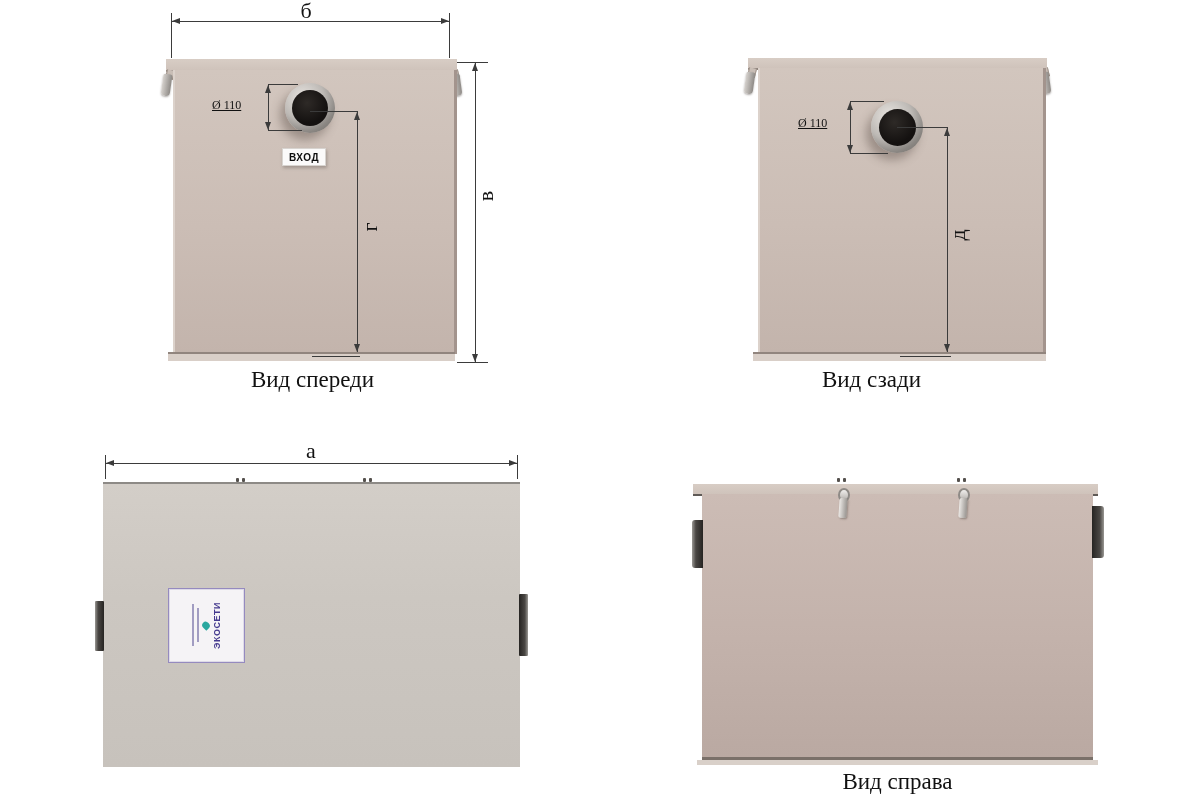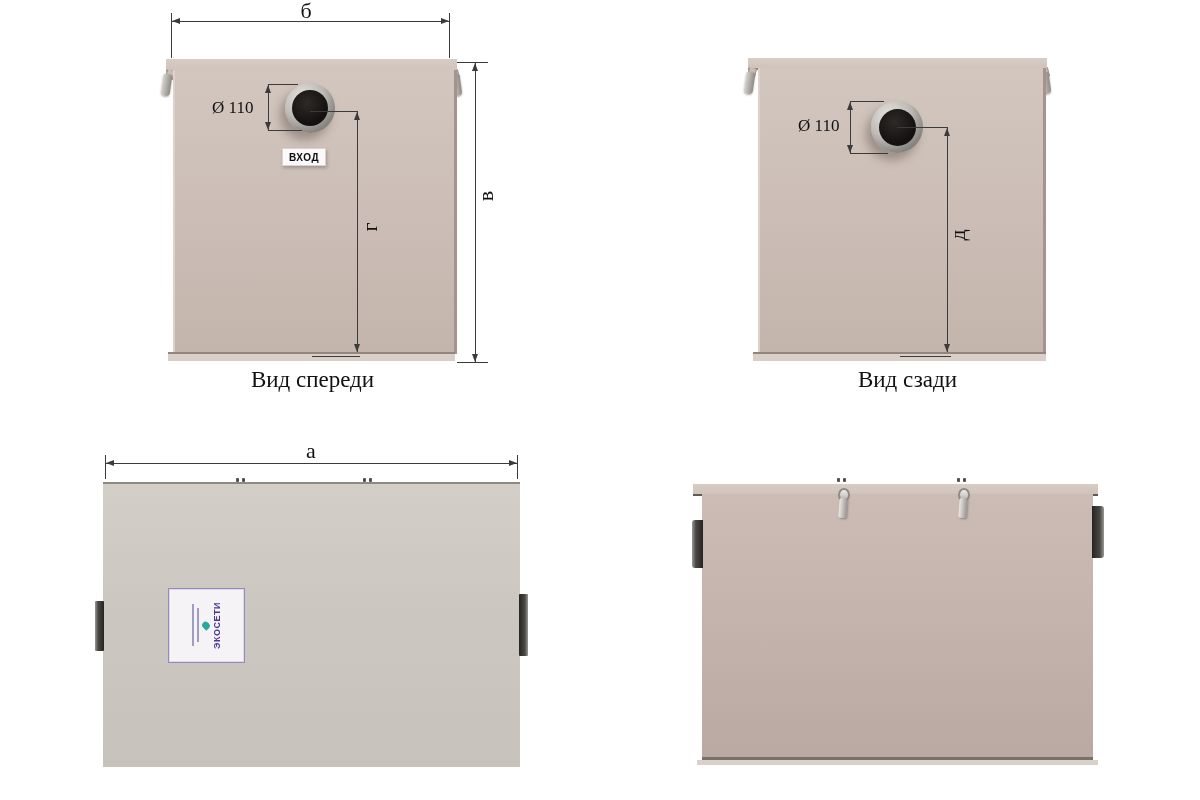--- a/index.html
+++ b/index.html
@@ -18,7 +18,7 @@
   .rotbox{position:absolute;display:flex;align-items:center;justify-content:center;
           font-size:22px;line-height:1;}
   .rotbox>span{transform:rotate(-90deg);display:block;}
-  .smalldim{position:absolute;font-size:17px;line-height:1;white-space:nowrap;}
+  .smalldim{position:absolute;font-size:12px;line-height:1;white-space:nowrap;text-decoration:underline;}
   .caption{position:absolute;font-size:23px;line-height:1.2;text-align:center;}
   
   .lid{position:absolute;background:linear-gradient(180deg,#d8cdc5,#cfc3bb);

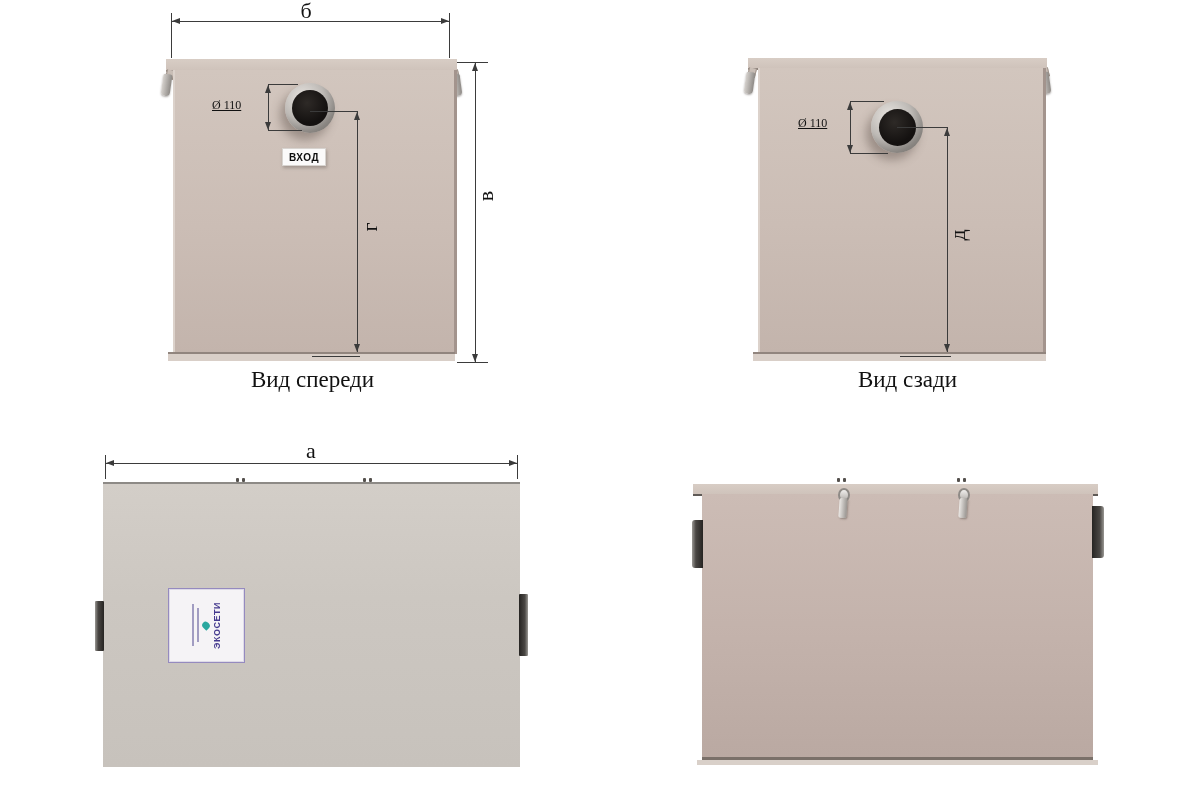--- a/index.html
+++ b/index.html
@@ -143,7 +143,7 @@
         <span>д</span>
       </div>
 
-    <div class="caption" style="left:766px;top:366px;width:283px;font-family:Liberation Serif, serif;">Вид сзади</div>
+    <div class="caption" style="left:730px;top:366px;width:283px;font-family:Liberation Serif, serif;">Вид сзади</div>
   </div>
 
   <div class="abs" style="inset:0;">

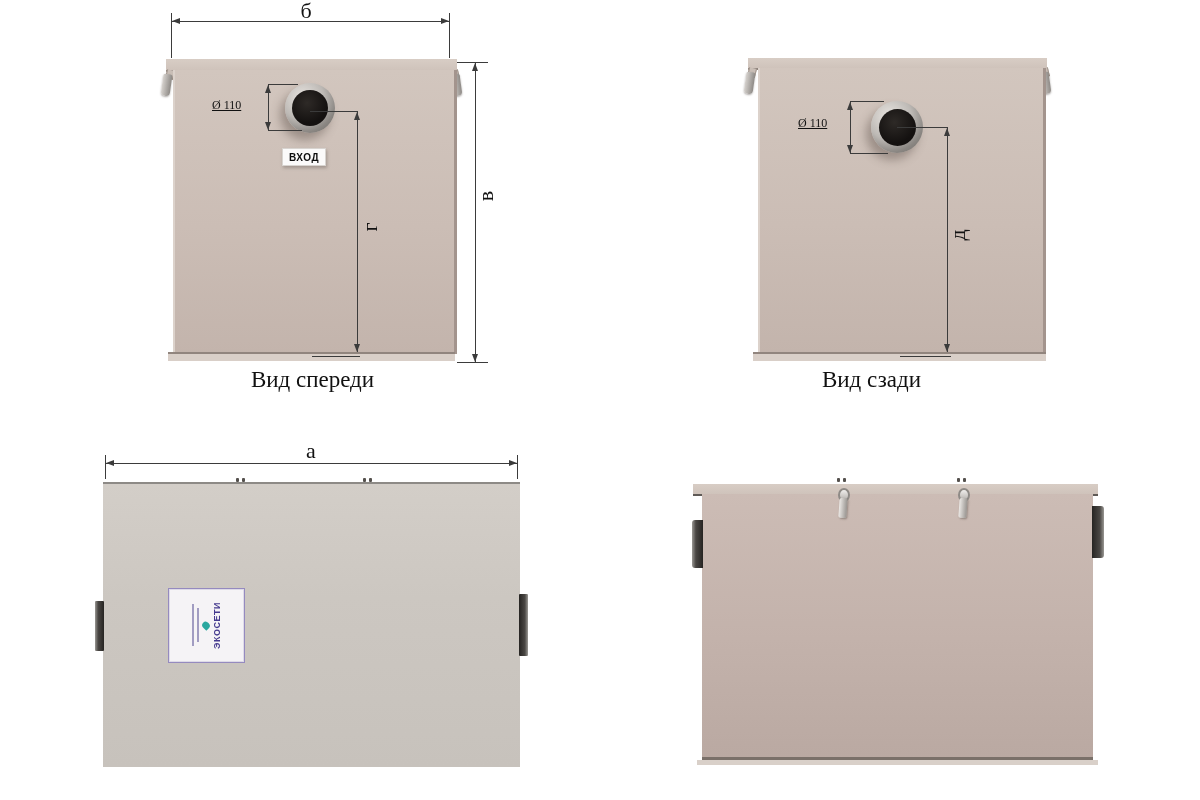--- a/index.html
+++ b/index.html
@@ -200,6 +200,7 @@
     <div class="stub-l" style="left:692px;top:520px;width:11px;height:48px;border-radius:3px 0 0 3px;"></div>
     <div class="stub-r" style="left:1092px;top:506px;width:12px;height:52px;border-radius:0 3px 3px 0;"></div>
 
+    <div class="caption" style="left:702px;top:768px;width:391px;">Вид справа</div>
   </div>
 
 </div>

